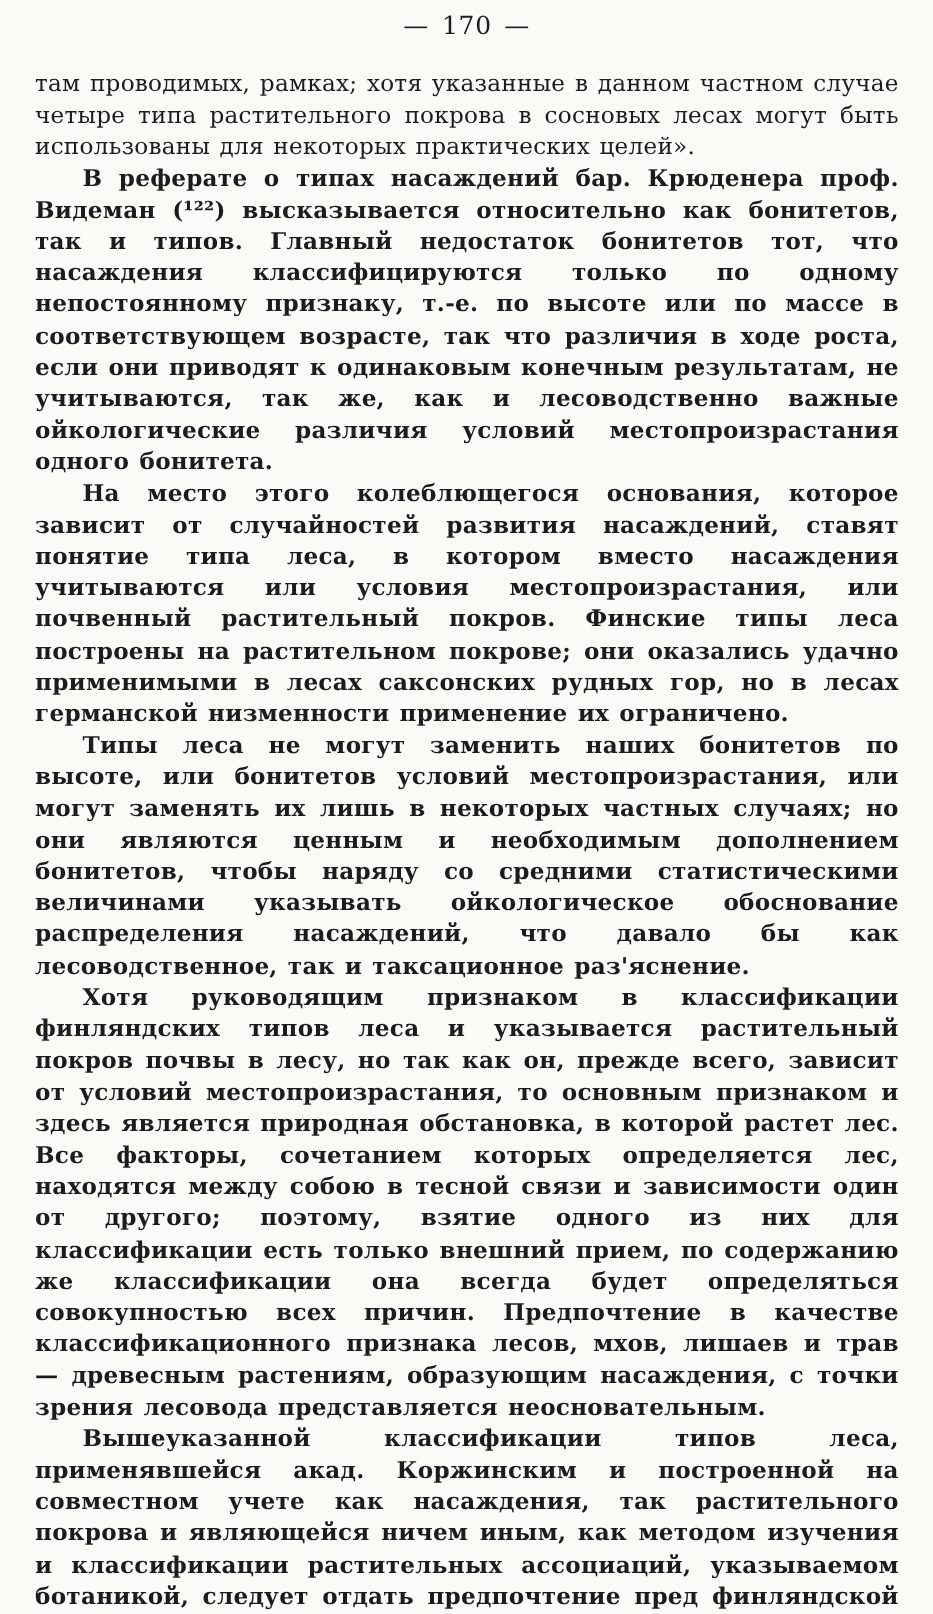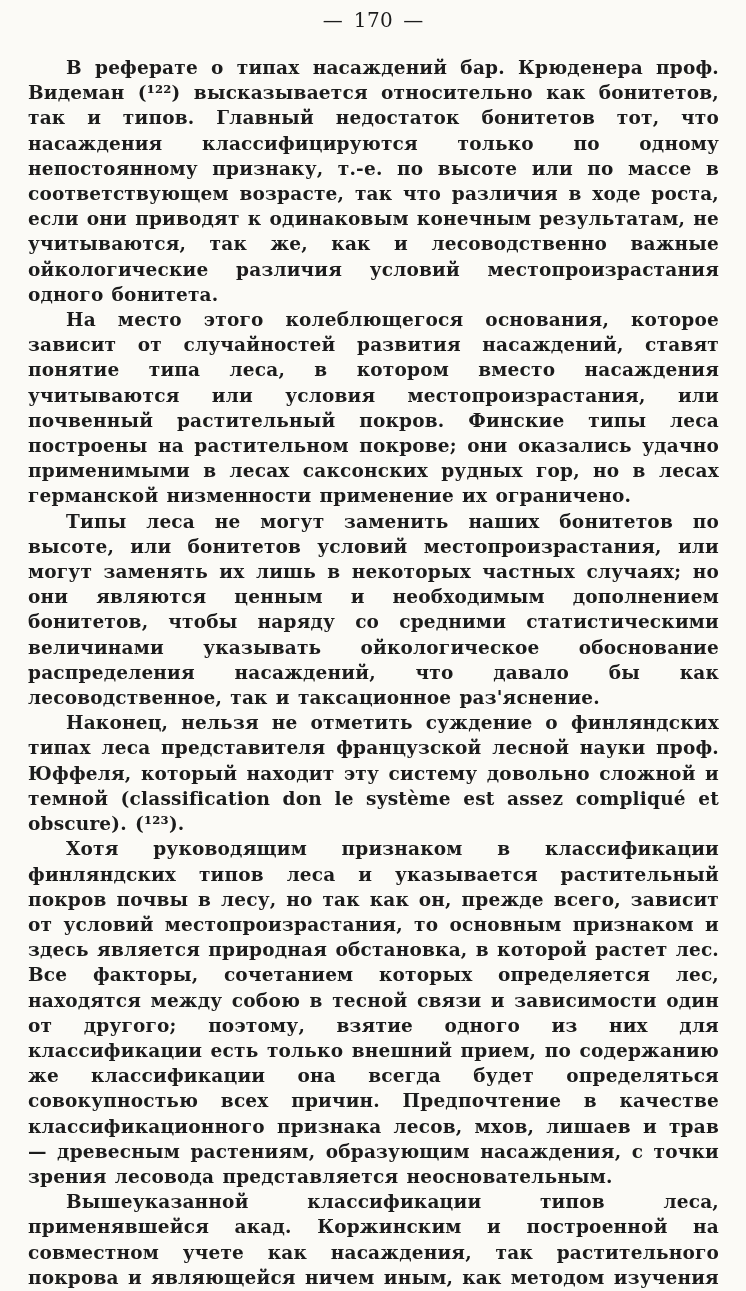--- a/index.html
+++ b/index.html
@@ -58,6 +58,7 @@
     <span class="dash">—</span><span class="pagenum">170</span><span class="dash">—</span>
   </div>
   <div class="body-text" id="paragraphs">
+      <p class="para">там проводимых, рамках; хотя указанные в данном частном случае четыре типа растительного покрова в сосновых лесах могут быть использованы для некоторых практических целей».</p>
       <p class="para indent">В реферате о типах насаждений бар. Крюденера проф. Видеман (¹²²) высказывается относительно как бонитетов, так и типов. Главный недостаток бонитетов тот, что насаждения классифицируются только по одному непостоянному признаку, т.-е. по высоте или по массе в соответствующем возрасте, так что различия в ходе роста, если они приводят к одинаковым конечным результатам, не учитываются, так же, как и лесоводственно важные ойкологические различия условий местопроизрастания одного бонитета.</p>
       <p class="para indent">На место этого колеблющегося основания, которое зависит от случайностей развития насаждений, ставят понятие типа леса, в котором вместо насаждения учитываются или условия местопроизрастания, или почвенный растительный покров. Финские типы леса построены на растительном покрове; они оказались удачно применимыми в лесах саксонских рудных гор, но в лесах германской низменности применение их ограничено.</p>
       <p class="para indent">Типы леса не могут заменить наших бонитетов по высоте, или бонитетов условий местопроизрастания, или могут заменять их лишь в некоторых частных случаях; но они являются ценным и необходимым дополнением бонитетов, чтобы наряду со средними статистическими величинами указывать ойкологическое обоснование распределения насаждений, что давало бы как лесоводственное, так и таксационное раз'яснение.</p>

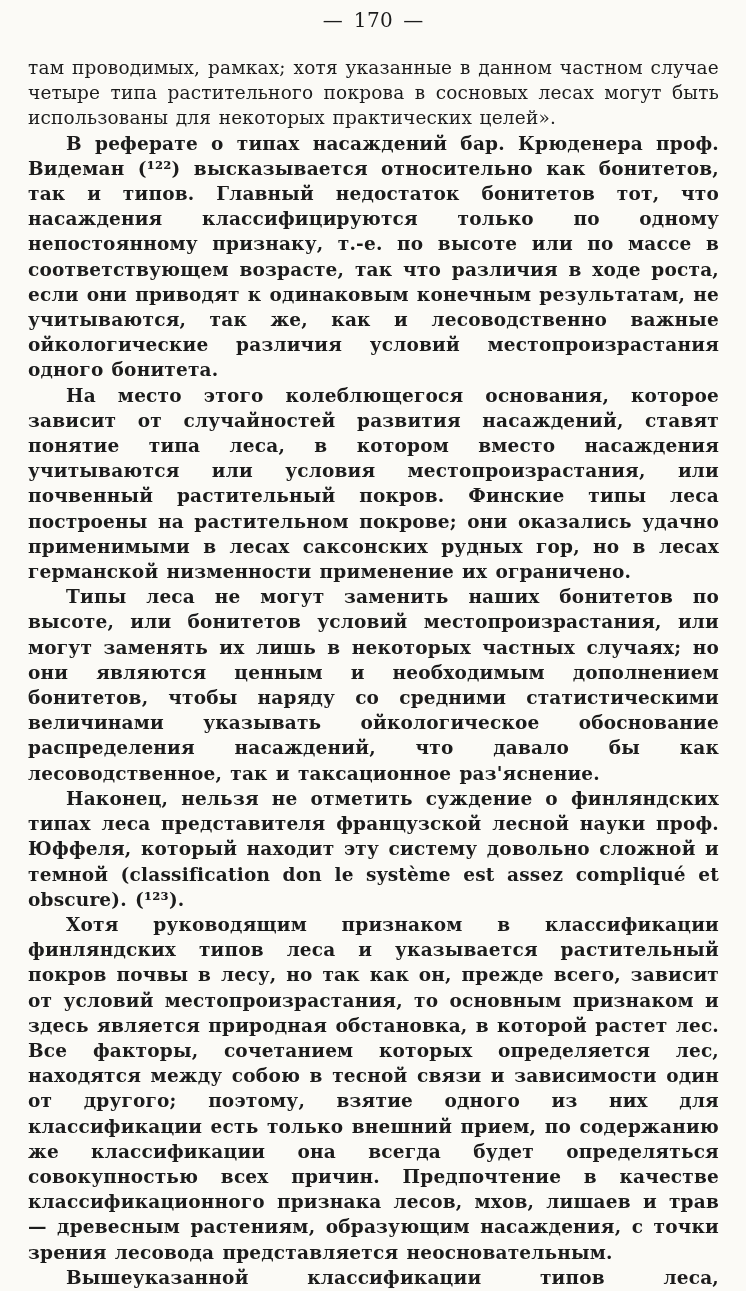--- a/index.html
+++ b/index.html
@@ -62,7 +62,6 @@
       <p class="para indent">В реферате о типах насаждений бар. Крюденера проф. Видеман (¹²²) высказывается относительно как бонитетов, так и типов. Главный недостаток бонитетов тот, что насаждения классифицируются только по одному непостоянному признаку, т.-е. по высоте или по массе в соответствующем возрасте, так что различия в ходе роста, если они приводят к одинаковым конечным результатам, не учитываются, так же, как и лесоводственно важные ойкологические различия условий местопроизрастания одного бонитета.</p>
       <p class="para indent">На место этого колеблющегося основания, которое зависит от случайностей развития насаждений, ставят понятие типа леса, в котором вместо насаждения учитываются или условия местопроизрастания, или почвенный растительный покров. Финские типы леса построены на растительном покрове; они оказались удачно применимыми в лесах саксонских рудных гор, но в лесах германской низменности применение их ограничено.</p>
       <p class="para indent">Типы леса не могут заменить наших бонитетов по высоте, или бонитетов условий местопроизрастания, или могут заменять их лишь в некоторых частных случаях; но они являются ценным и необходимым дополнением бонитетов, чтобы наряду со средними статистическими величинами указывать ойкологическое обоснование распределения насаждений, что давало бы как лесоводственное, так и таксационное раз'яснение.</p>
-      <p class="para indent">Наконец, нельзя не отметить суждение о финляндских типах леса представителя французской лесной науки проф. Юффеля, который находит эту систему довольно сложной и темной (classification don le système est assez compliqué et obscure). (¹²³).</p>
       <p class="para indent">Хотя руководящим признаком в классификации финляндских типов леса и указывается растительный покров почвы в лесу, но так как он, прежде всего, зависит от условий местопроизрастания, то основным признаком и здесь является природная обстановка, в которой растет лес. Все факторы, сочетанием которых определяется лес, находятся между собою в тесной связи и зависимости один от другого; поэтому, взятие одного из них для классификации есть только внешний прием, по содержанию же классификации она всегда будет определяться совокупностью всех причин. Предпочтение в качестве классификационного признака лесов, мхов, лишаев и трав — древесным растениям, образующим насаждения, с точки зрения лесовода представляется неосновательным.</p>
       <p class="para indent">Вышеуказанной классификации типов леса, применявшейся акад. Коржинским и построенной на совместном учете как насаждения, так растительного покрова и являющейся ничем иным, как методом изучения и классификации растительных ассоциаций, указываемом ботаникой, следует отдать предпочтение пред финляндской классификацией.</p>
     </div>

